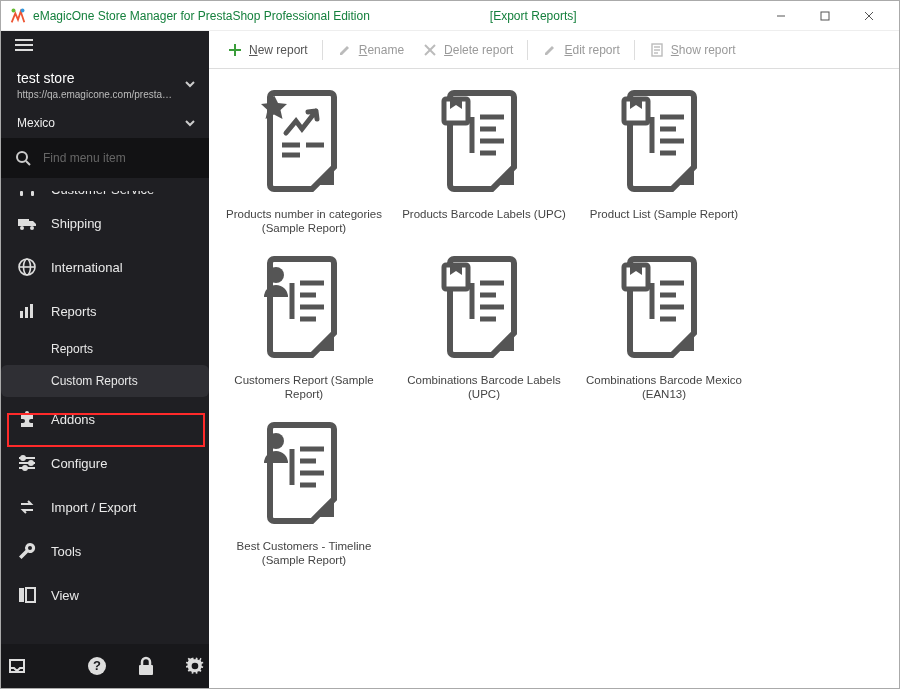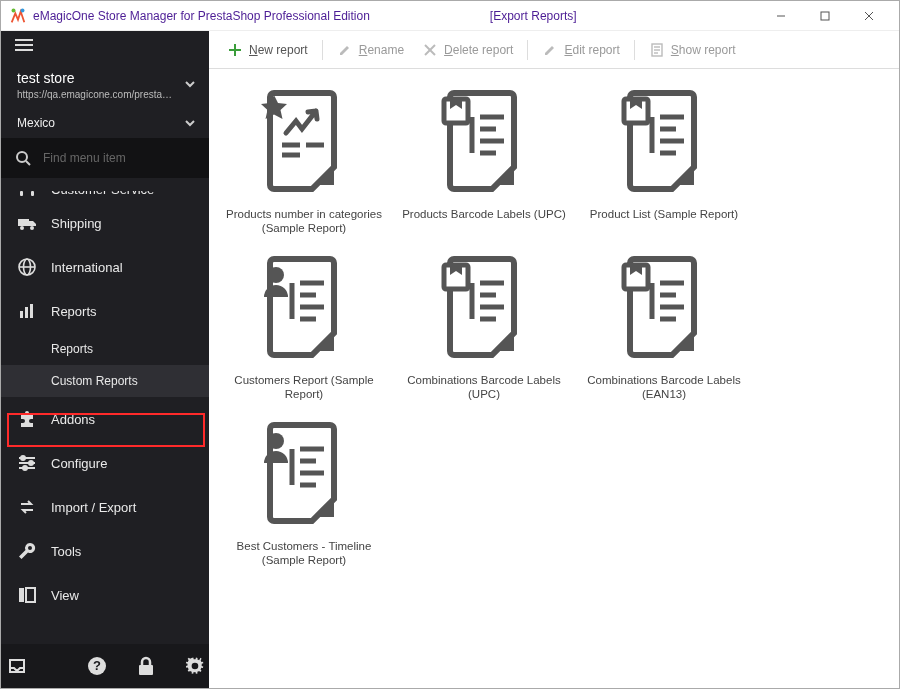--- a/index.html
+++ b/index.html
@@ -9,7 +9,7 @@
   
   .titlebar { height:30px; display:flex; align-items:center; padding:0 8px; background:#fff; border-bottom:1px solid #eee;}
   .titlebar .app-icon { width:18px; height:18px; margin-right:6px; }
-  .titlebar .title-text { flex:0 0 auto; color:#4c1d95; }
+  .titlebar .title-text { flex:0 0 auto; color:#15803d; }
   .titlebar .spacer { flex:1; }
   .titlebar .win-btn { width:44px; height:28px; display:flex; align-items:center; justify-content:center; color:#555; }
 

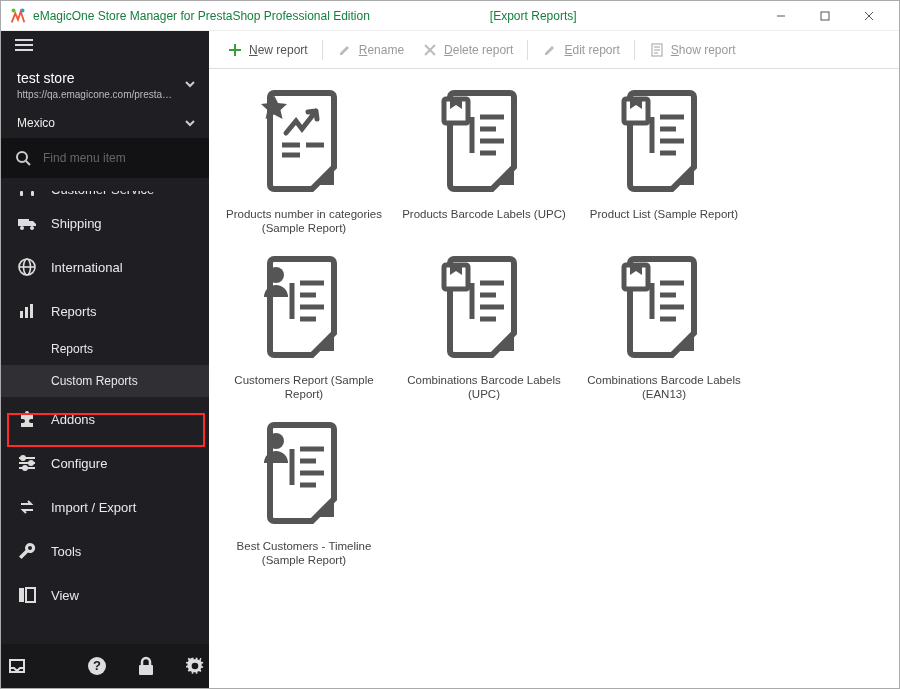--- a/index.html
+++ b/index.html
@@ -34,7 +34,7 @@
   .nav-item .nav-icon { width:20px; height:20px; margin-right:14px; display:flex; align-items:center; justify-content:center;}
   .nav-item.cut { height:24px; margin-top:-14px; }
   .sub-item { height:32px; display:flex; align-items:center; padding-left:50px; font-size:12px; color:#e8e8e8; cursor:pointer;}
-  .sub-item.active { background:#2f2f34; }
+  .sub-item.active { background:#2f2f34;border-radius:6px; }
   .highlight-box { position:absolute; border:2px solid #ff2a2a; pointer-events:none; }
 
   .bottom-bar { height:44px; background:#18181b; display:flex; align-items:center; padding:0 6px; gap:30px;}

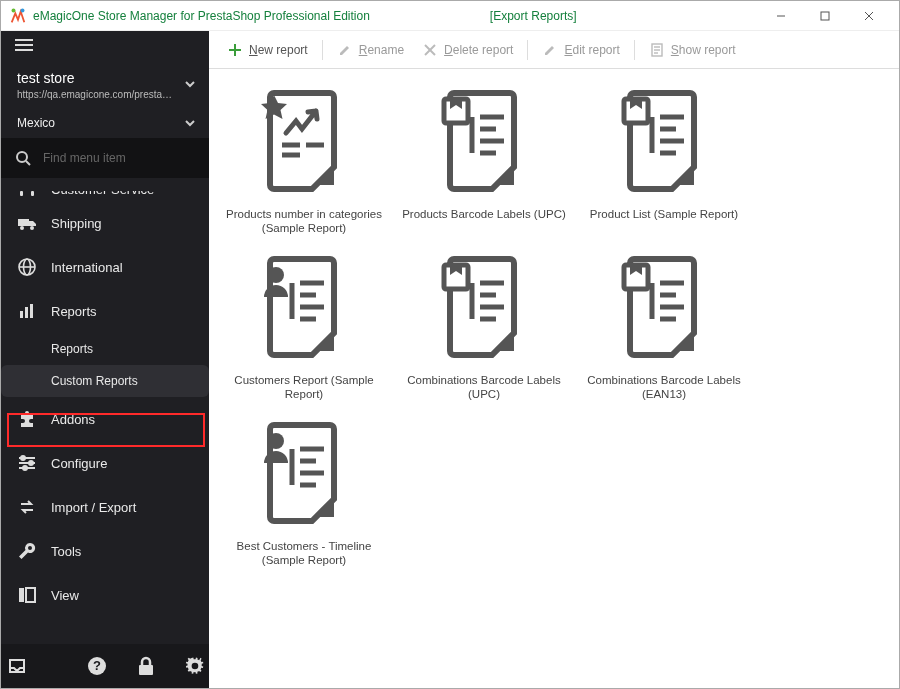--- a/index.html
+++ b/index.html
@@ -413,7 +413,7 @@
                 <use href="#badge-box"></use>
               </svg>
           </div>
-          <div class="tile-label">Combinations Barcode Labels (EAN13)</div>
+          <div class="tile-label">Combinations Barcode Mexico (EAN13)</div>
         </div>
 
         <div class="tile">

